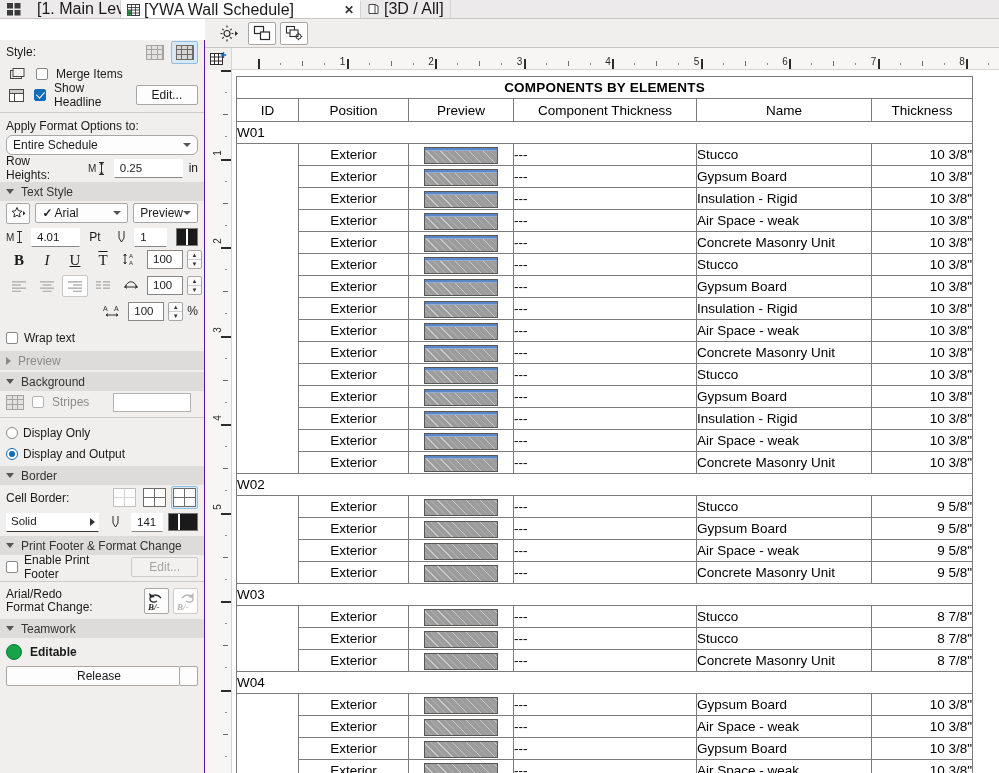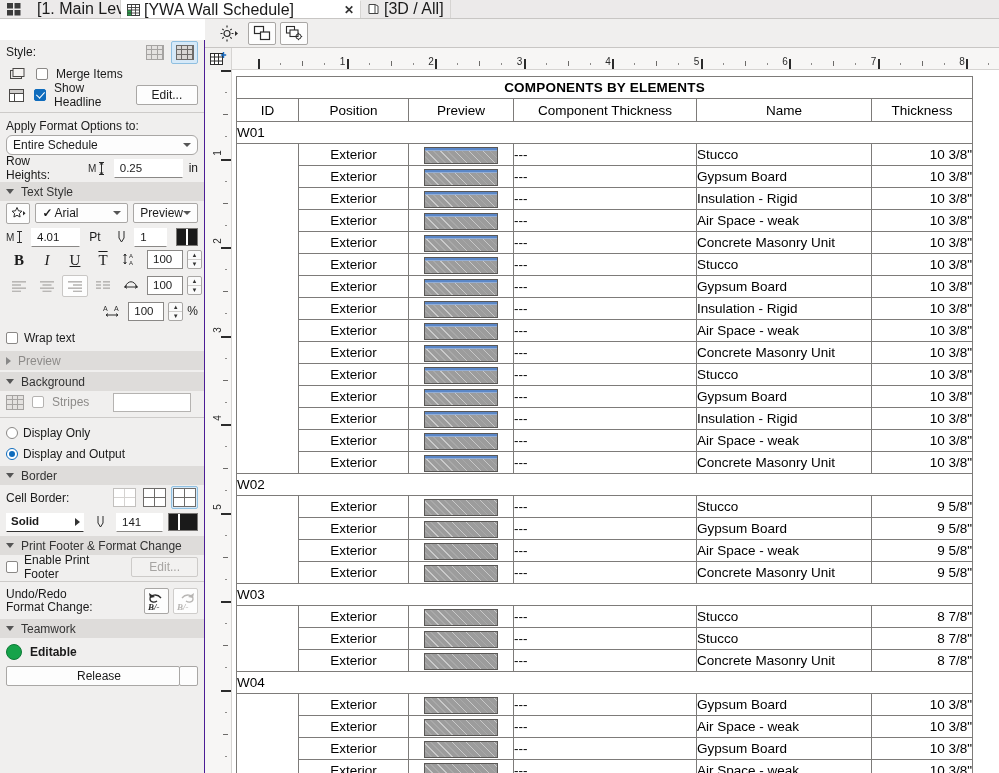--- a/index.html
+++ b/index.html
@@ -128,7 +128,7 @@
   .cbwrap.act{ background:#d6e9f8; border-color:#8fbfe0;}
 
   .solidline { flex:1; position:relative; height:19px; background:#fff; border:1px solid #fff; border-bottom:1px solid #333;}
-  .solidline .t{ position:absolute; left:4px; top:1px; font-size:11.5px;font-weight:bold;}
+  .solidline .t{ position:absolute; left:4px; top:1px; font-size:11.5px;}
   .solidline .a{ position:absolute; right:3px; top:4px; width:0;height:0;border-top:4px solid transparent;border-bottom:4px solid transparent;border-left:5px solid #333;}
 
   .undobtn{ width:25px;height:26px;border:1px solid #a9a7a5;background:#fdfdfd;border-radius:2px;display:flex;align-items:center;justify-content:center;}

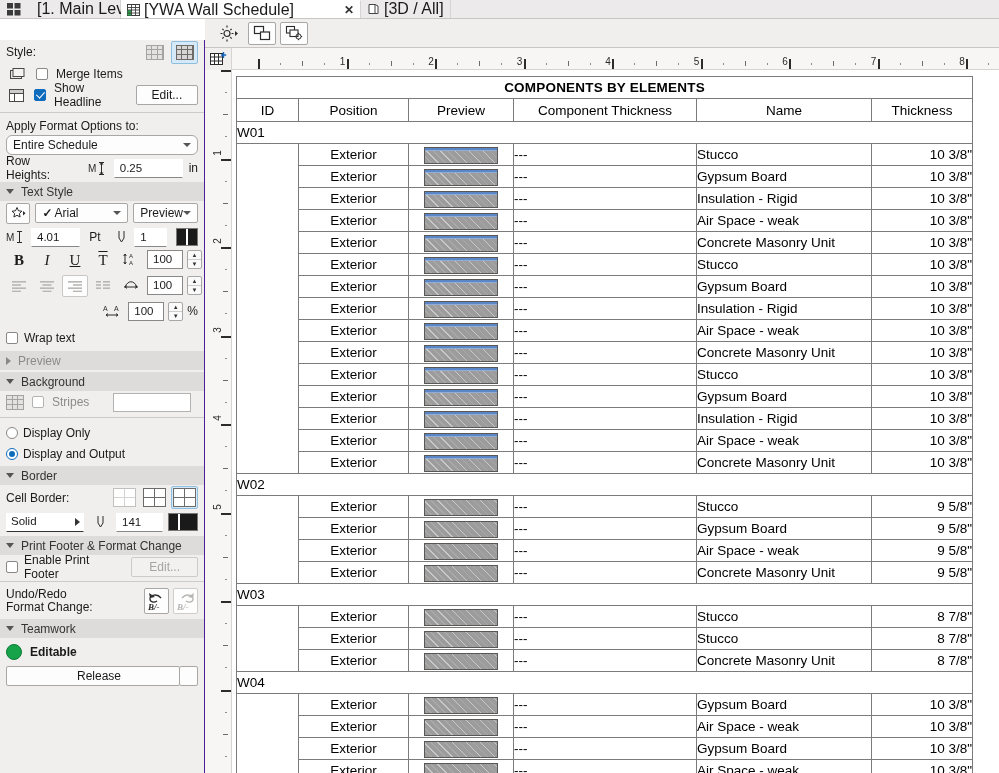--- a/index.html
+++ b/index.html
@@ -546,7 +546,7 @@
               <path d="M3 1v7l2.5 4L8 8V1" fill="none" stroke="#2b2b2b"></path>
             </svg>
         </span>
-        <span class="inp" style="width:47px;">141</span>
+        <span class="inp" style="width:32px;">141</span>
         <span class="swatch">
             <i></i>
             <b></b>

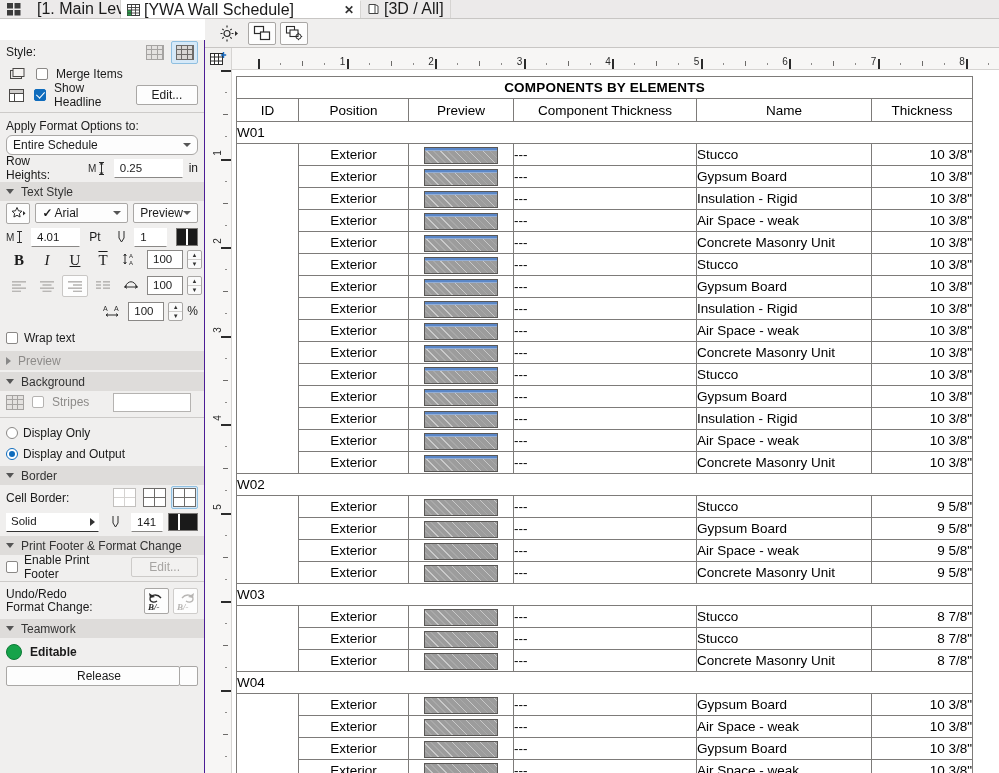--- a/index.html
+++ b/index.html
@@ -568,7 +568,7 @@
 
       <div class="prow" style="height:32px;align-items:center;">
         <span style="line-height:13px;">
-          <span class="lbl" style="display:block;">Undo/Redo</span>
+          <span class="lbl" style="display:block;">Arial/Redo</span>
           <span class="lbl" style="display:block;">Format Change:</span>
         </span>
         <span style="margin-left:auto;display:flex;gap:4px;">

